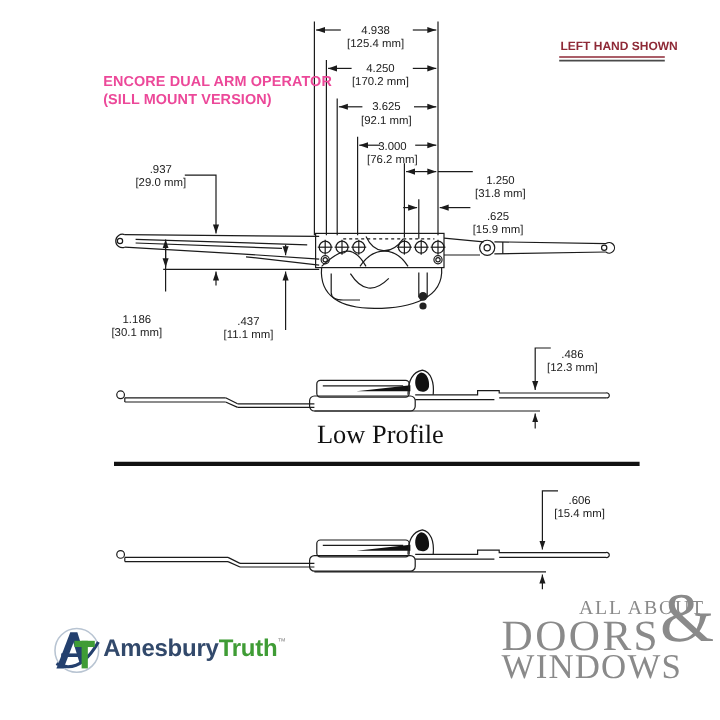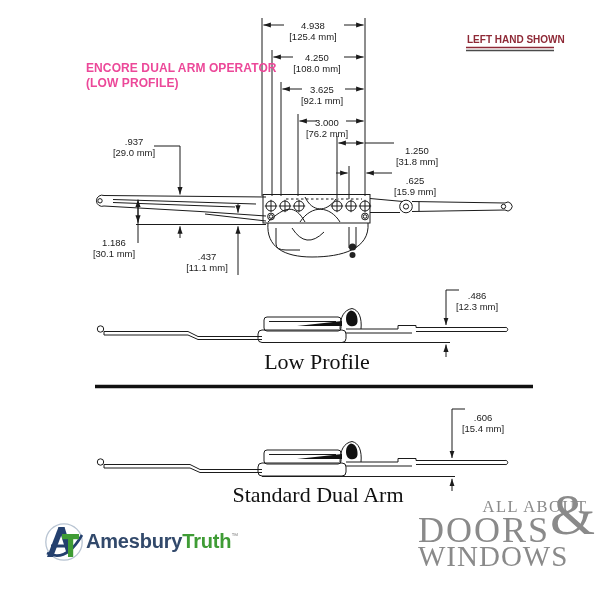--- a/index.html
+++ b/index.html
@@ -208,7 +208,7 @@
   </div>
   <div class="dim" style="left:317px;top:41px">
     <span>4.250</span>
-    <span>[108.0 mm]</span>
+    <span>[170.2 mm]</span>
   </div>
   <div class="dim" style="left:322px;top:73px">
     <span>3.625</span>

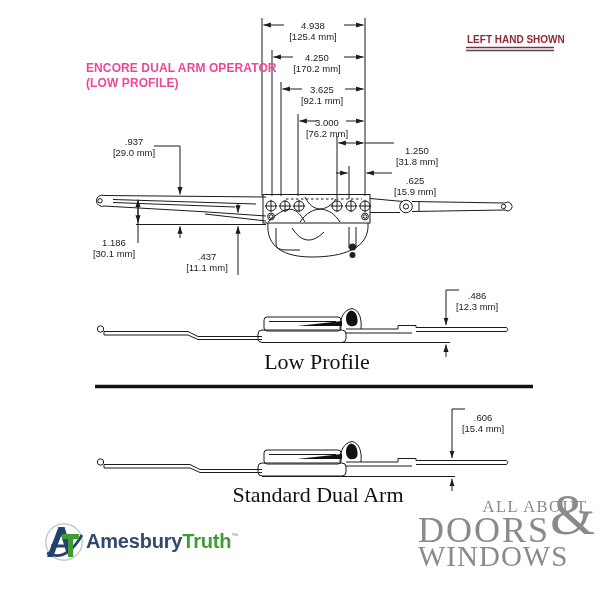--- a/index.html
+++ b/index.html
@@ -197,6 +197,7 @@
 
   <div class="abs title-block">
     <div>ENCORE DUAL ARM OPERATOR</div>
+    <div>(SILL MOUNT VERSION)</div>
     <div>(LOW PROFILE)</div>
   </div>
 

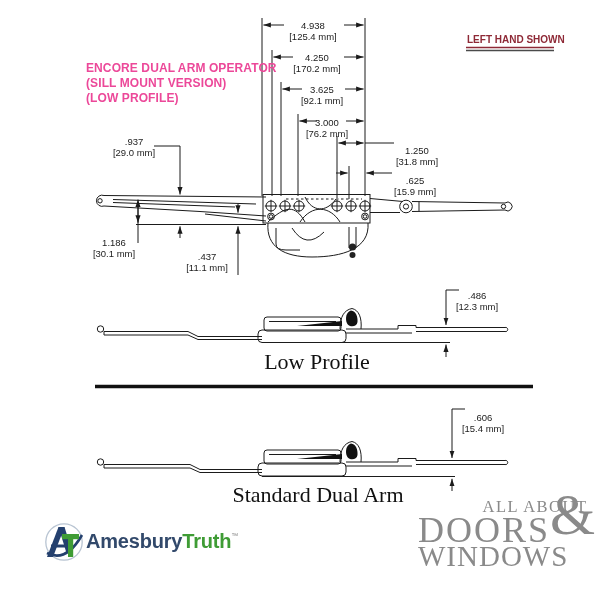--- a/index.html
+++ b/index.html
@@ -198,7 +198,6 @@
   <div class="abs title-block">
     <div>ENCORE DUAL ARM OPERATOR</div>
     <div>(SILL MOUNT VERSION)</div>
-    <div>(LOW PROFILE)</div>
   </div>
 
   <div class="abs hand-note">LEFT HAND SHOWN</div>

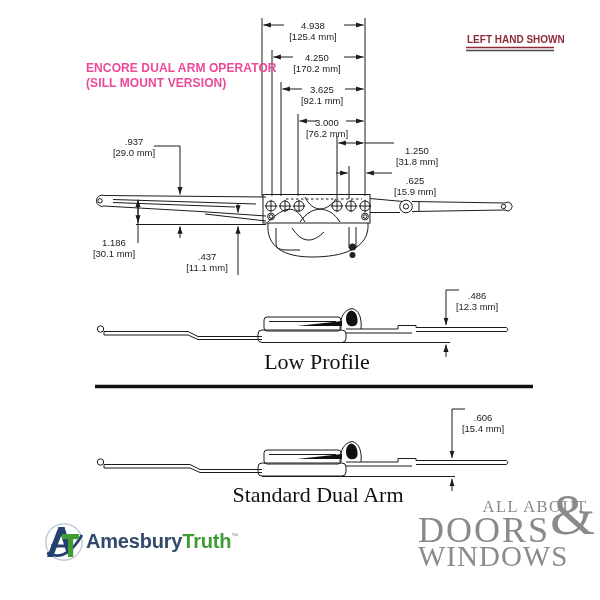--- a/index.html
+++ b/index.html
@@ -230,7 +230,7 @@
     <span>.937</span>
     <span>[29.0 mm]</span>
   </div>
-  <div class="dim" style="left:114px;top:226px">
+  <div class="dim" style="left:114px;top:250px">
     <span>1.186</span>
     <span>[30.1 mm]</span>
   </div>

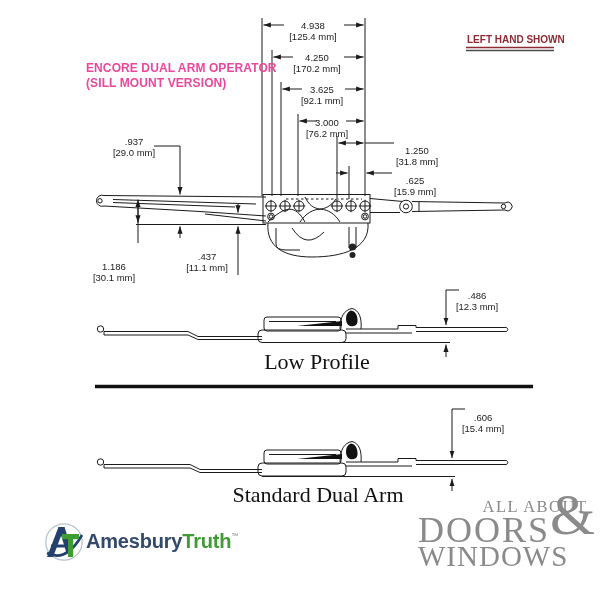--- a/index.html
+++ b/index.html
@@ -234,7 +234,7 @@
     <span>1.186</span>
     <span>[30.1 mm]</span>
   </div>
-  <div class="dim" style="left:207px;top:240px">
+  <div class="dim" style="left:207px;top:252px">
     <span>.437</span>
     <span>[11.1 mm]</span>
   </div>

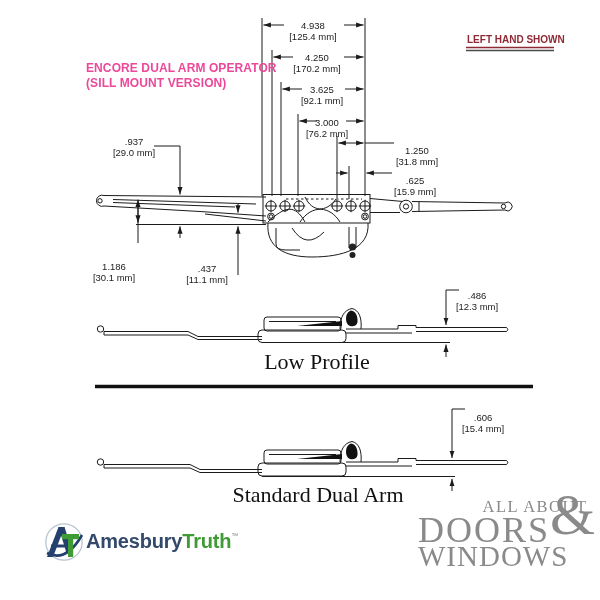--- a/index.html
+++ b/index.html
@@ -248,7 +248,6 @@
   </div>
 
   <div class="caption" style="left:317px;top:349px">Low Profile</div>
-  <div class="caption" style="left:318px;top:482px">Standard Dual Arm</div>
 
   <div class="abs amesbury-text">
     <span class="n1">Amesbury</span><span class="n2">Truth</span><span class="tm">™</span>

